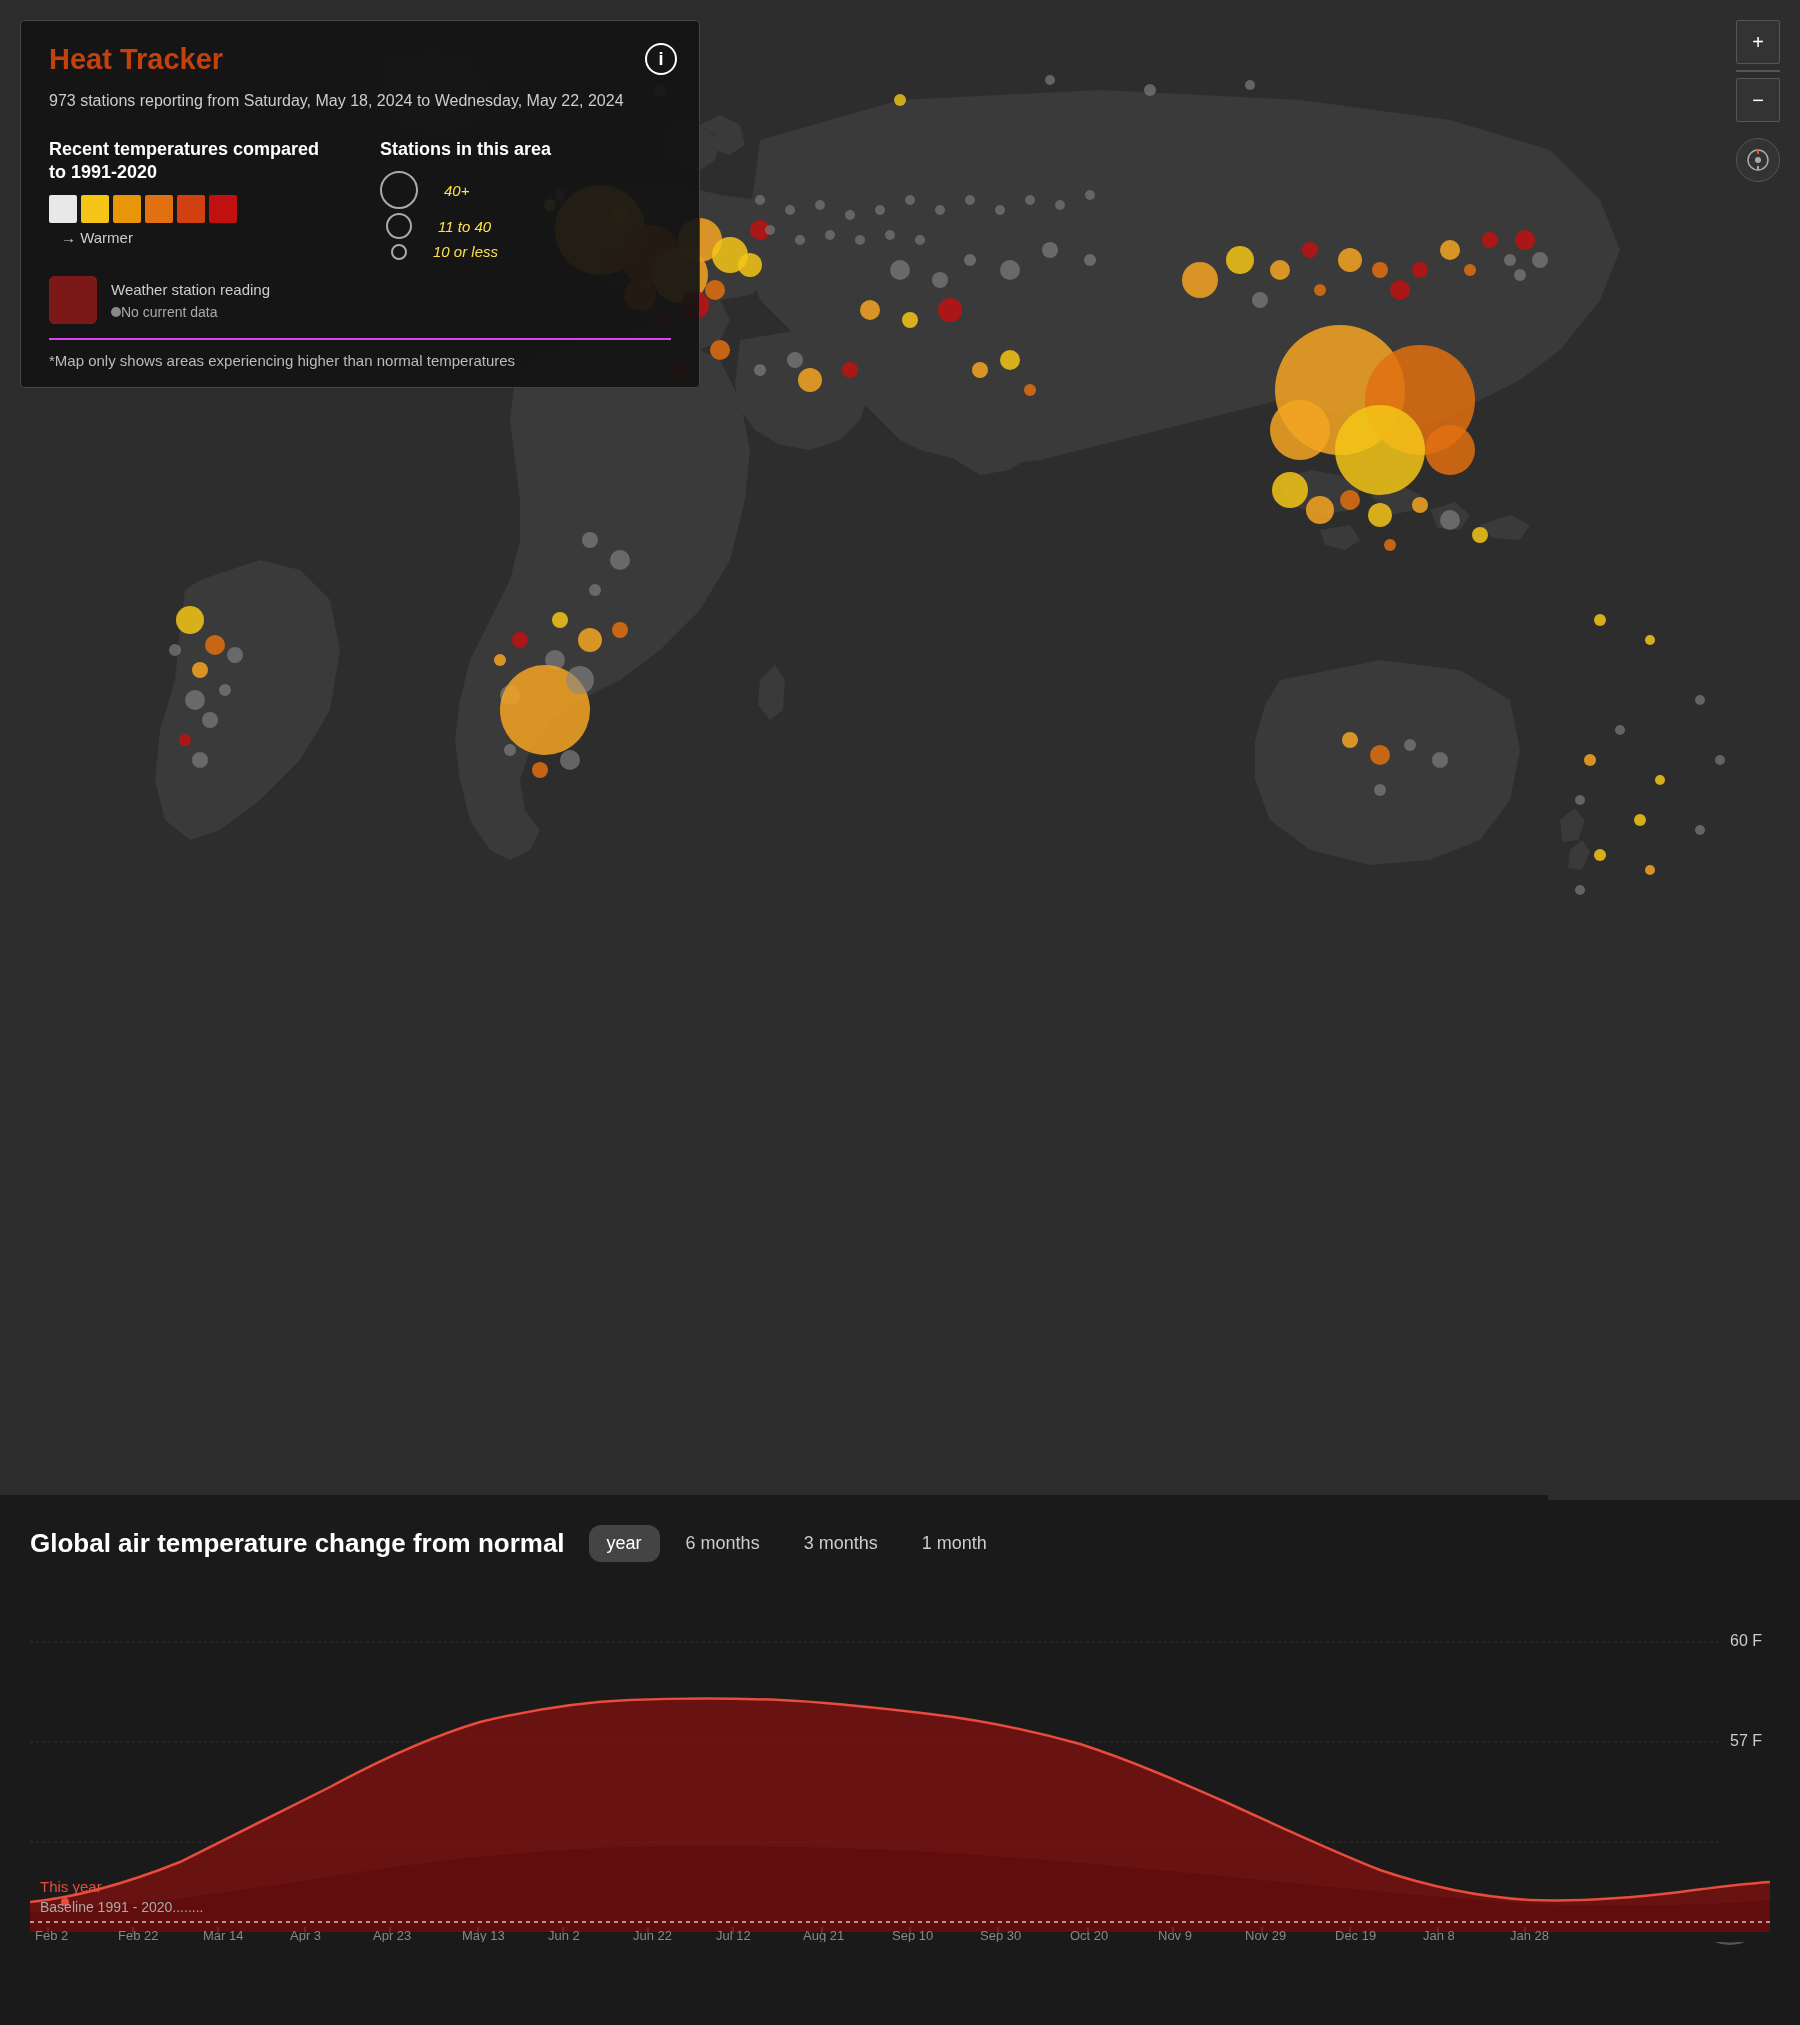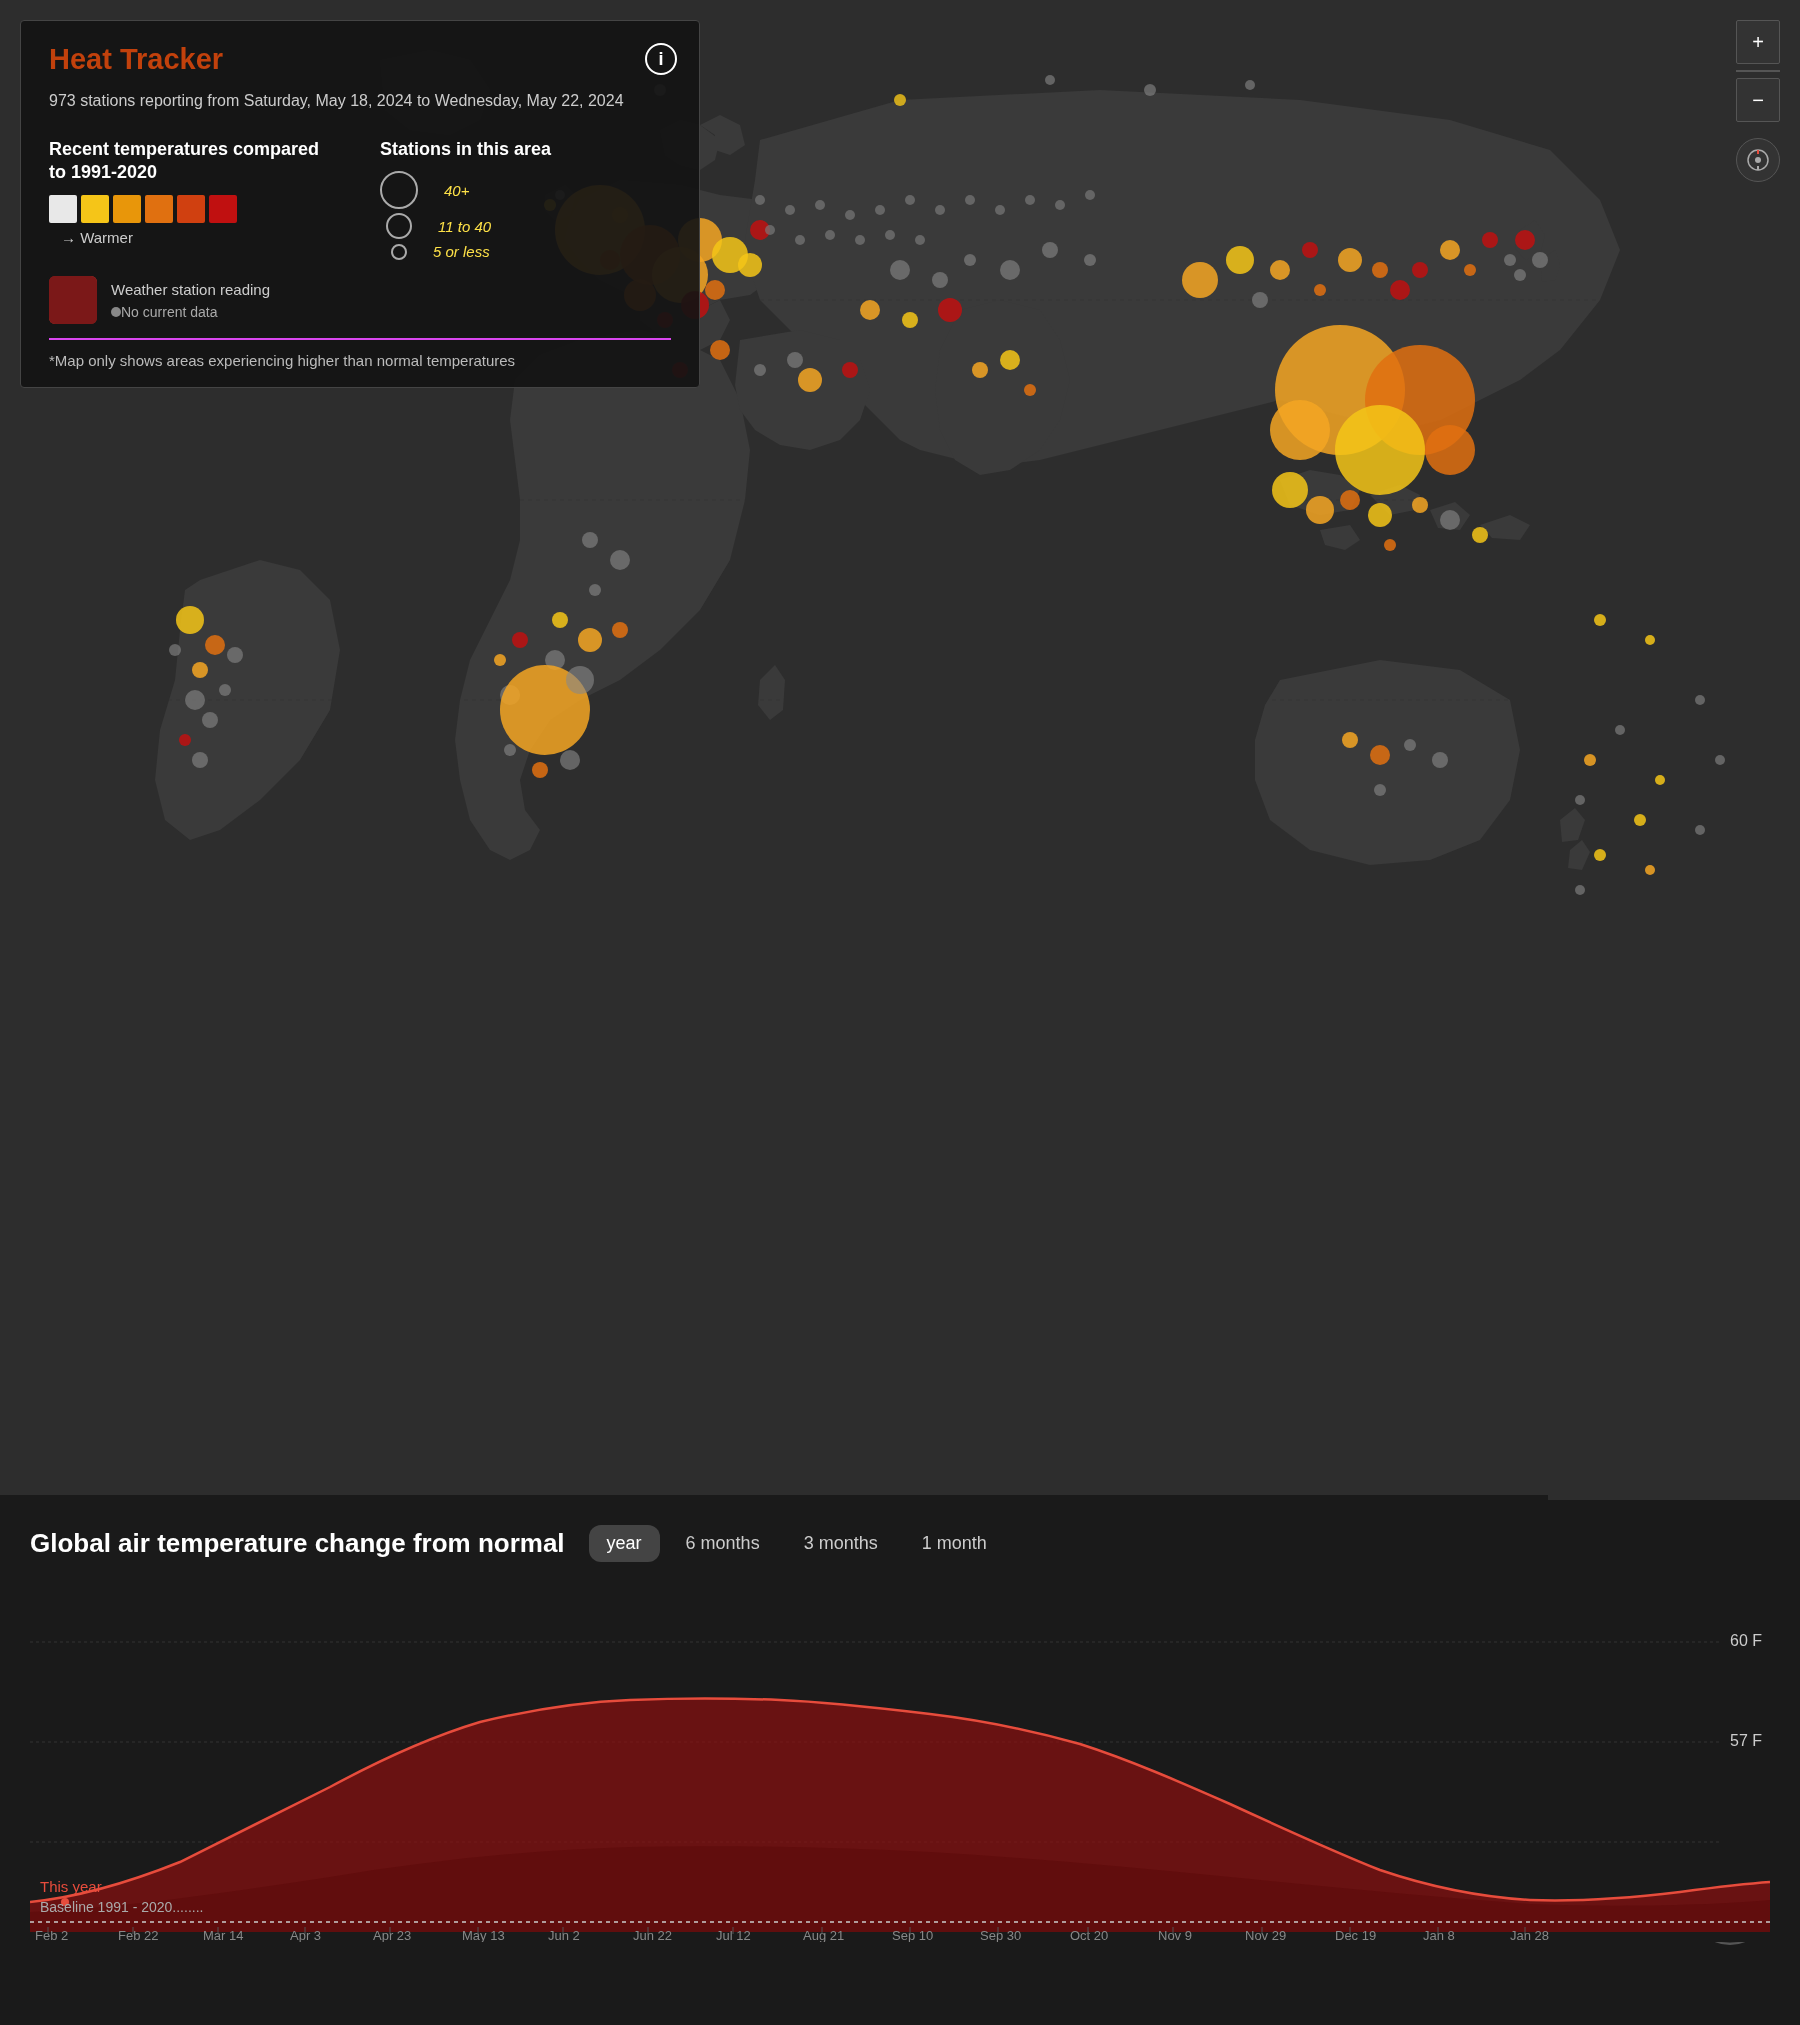--- a/index.html
+++ b/index.html
@@ -530,7 +530,7 @@
         </div>
         <div class="station-circle-row" style="margin-left:11px;">
           <span class="circle-sm"></span>
-          <span>5 or less</span>
+          <span>10 or less</span>
         </div>
       </div>
     </div>

